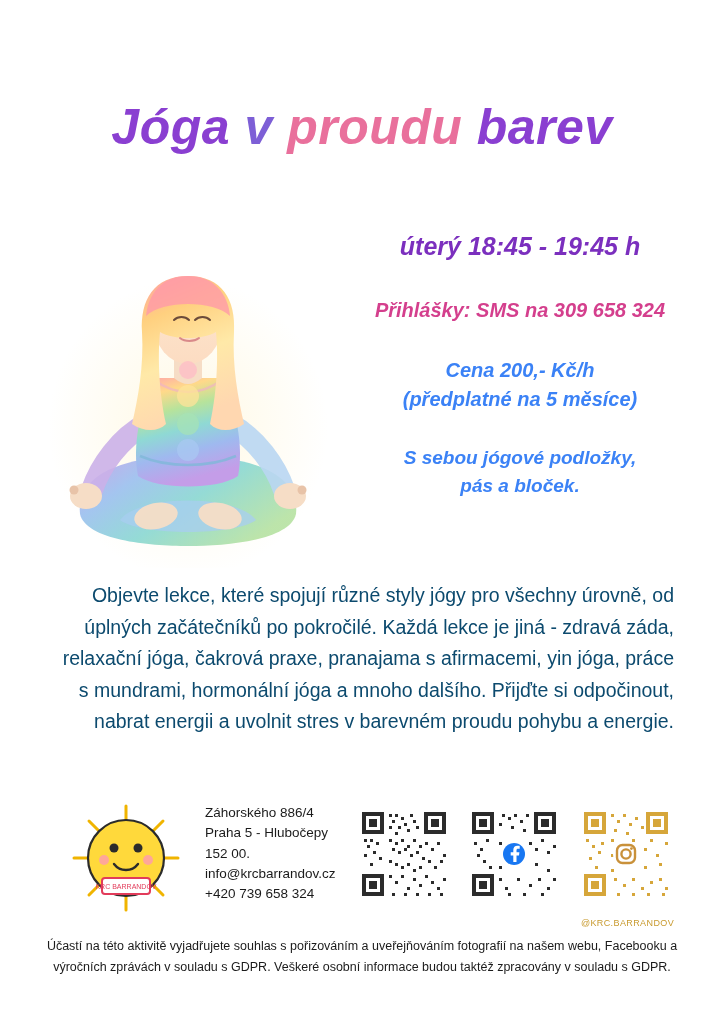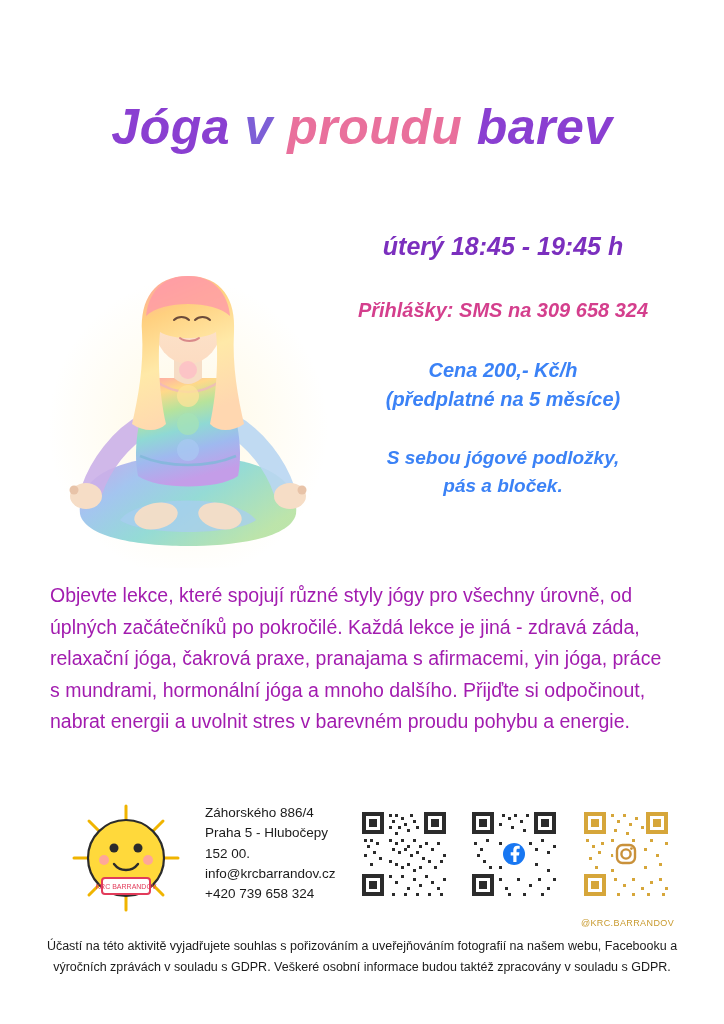--- a/index.html
+++ b/index.html
@@ -53,7 +53,7 @@
   
   .info {
     position: absolute;
-    left: 313px;
+    left: 330px;
     top: 232px;
     width: 380px;
     text-align: center;

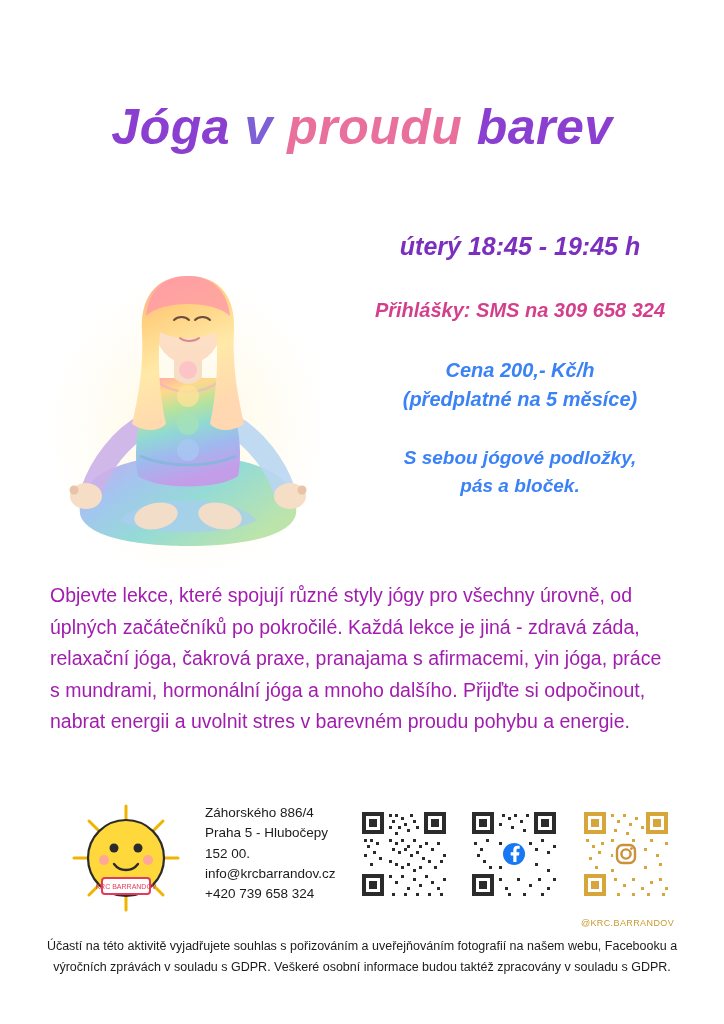--- a/index.html
+++ b/index.html
@@ -88,10 +88,10 @@
     left: 50px;
     top: 580px;
     width: 624px;
-    text-align: left;
+    text-align: right;
     font-size: 19.5px;
     line-height: 1.62;
-    color: #a21caf;
+    color: #0c4a6e;
   }
 
   

